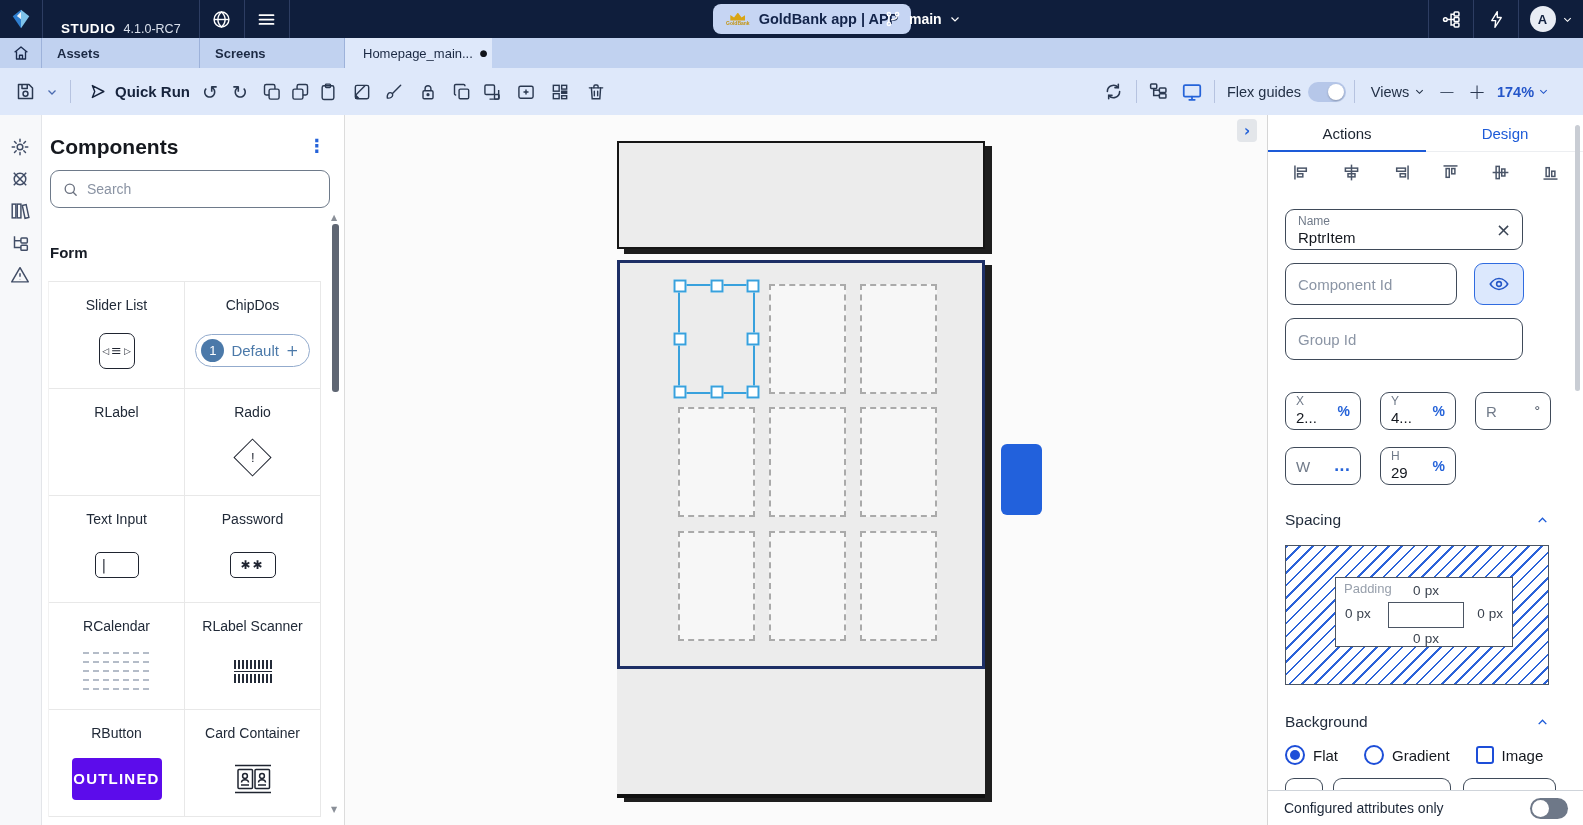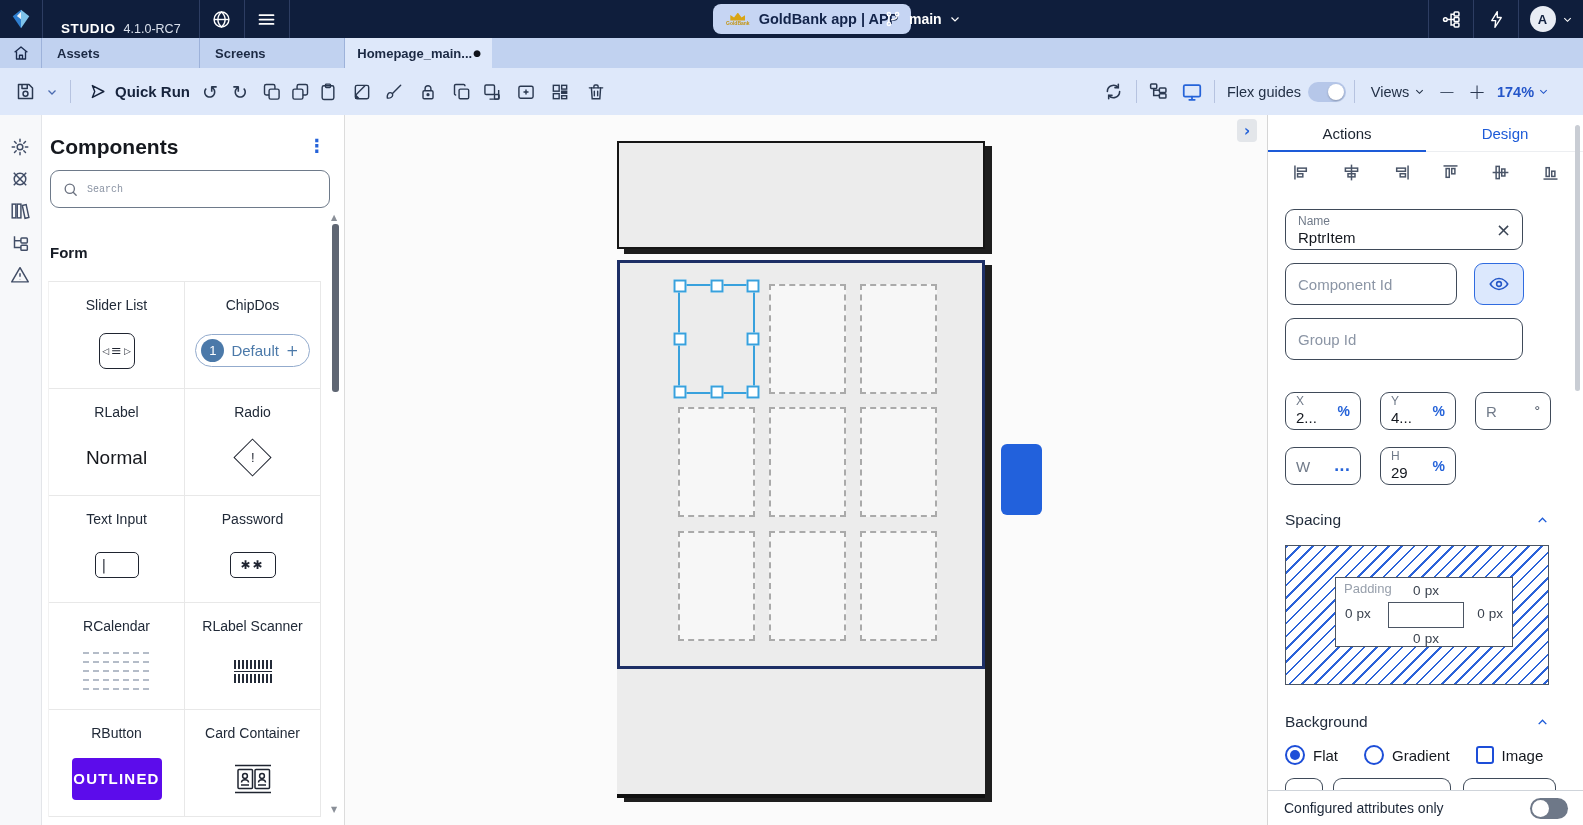--- a/index.html
+++ b/index.html
@@ -29,7 +29,7 @@
   .tabbar { position:absolute; left:0; top:38px; width:1583px; height:30px; background:#c1d2f0; display:flex; }
   .home-btn { width:42px; height:30px; border-right:1px solid #9db2da; display:flex; align-items:center; justify-content:center; cursor:pointer; }
   .ws-tab { height:30px; display:flex; align-items:center; padding-left:15px; font-size:13px; font-weight:700; color:#1b2943; border-right:1px solid #9db2da; cursor:pointer; }
-  .file-tab { width:147px; height:30px; background:#dee8fa; display:flex; align-items:center; gap:1px; padding:0 11px; font-size:13px; font-weight:700; color:#1b2943; cursor:pointer; }
+  .file-tab { width:147px; height:30px; background:#dee8fa; display:flex; align-items:center; gap:7px; padding:0 11px; font-size:13px; font-weight:400; color:#1b2943; cursor:pointer; }
   .file-tab .dot { font-size:9px; color:#10131a; margin-left:auto; }
 
   

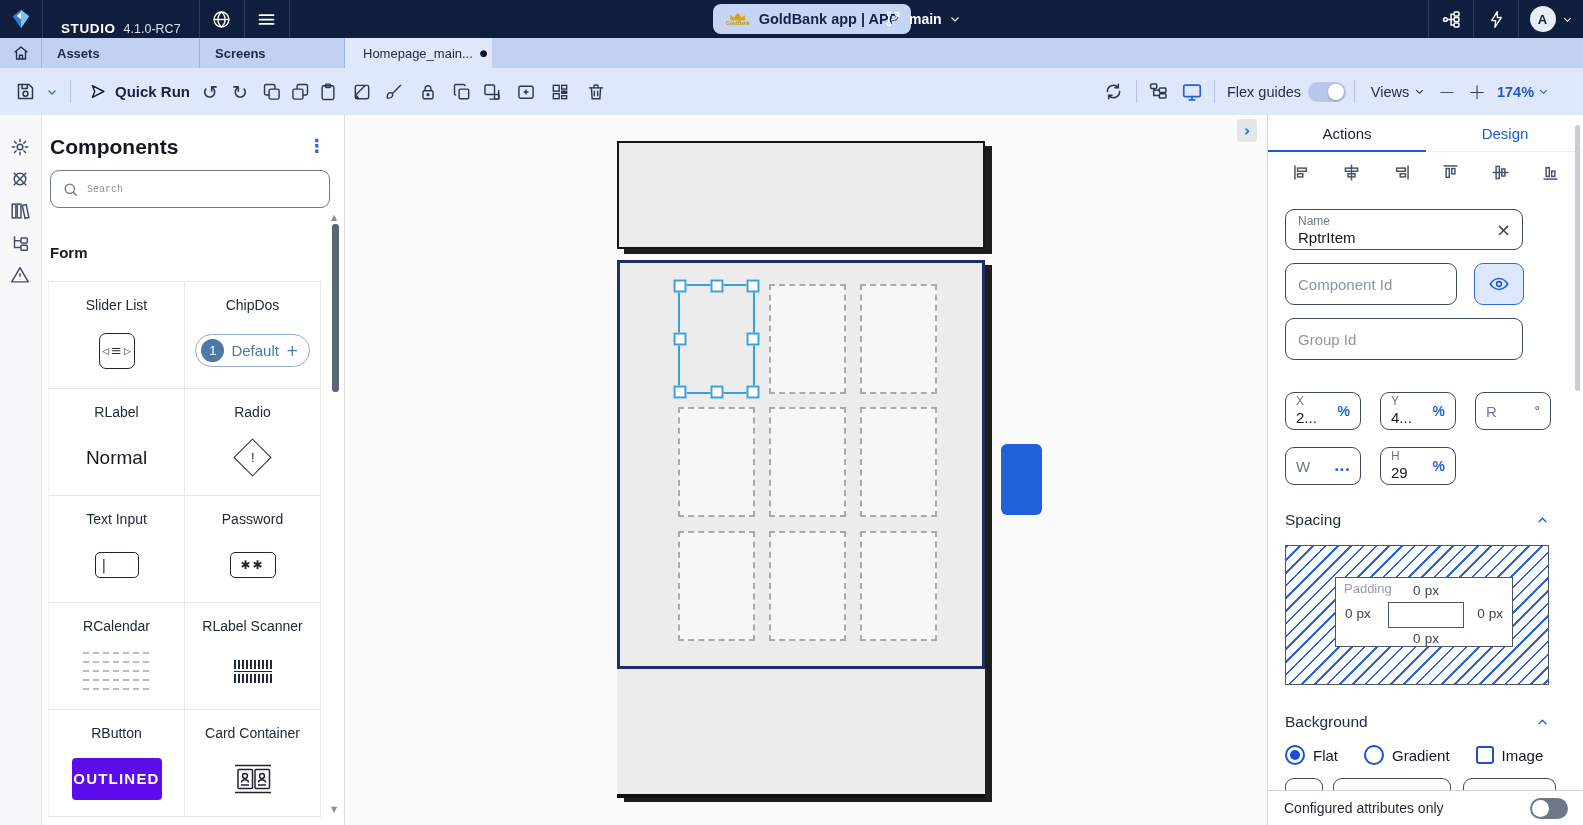--- a/index.html
+++ b/index.html
@@ -54,7 +54,7 @@
   .comp-title { position:absolute; left:8px; top:20px; font-size:21px; font-weight:600; color:#15181e; }
   .kebab { position:absolute; left:264px; top:20px; width:22px; height:24px; color:#2563d9; font-size:18px; font-weight:bold; text-align:center; cursor:pointer; }
   .searchbox { position:absolute; left:8px; top:55px; width:280px; height:38px; border:1.5px solid #6e7a8a; border-radius:9px; background:#fff; display:flex; align-items:center; gap:8px; padding:0 11px; }
-  .searchbox input { border:none; outline:none; flex:1; font-size:10px; color:#ec4899; font-family:Liberation Mono, monospace; background:transparent; }
+  .searchbox input { border:none; outline:none; flex:1; font-size:14px; color:#ec4899; font-family:Liberation Sans, sans-serif; background:transparent; }
   .searchbox input::placeholder { color:#8a93a3; }
   .sec-form { position:absolute; left:8px; top:129px; font-size:15px; font-weight:700; color:#171c26; }
   .comp-grid { position:absolute; left:6px; top:166px; width:273px; display:grid; grid-template-columns:136px 136px; border-top:1px solid #e8e8e8; border-left:1px solid #f2f2f2; }

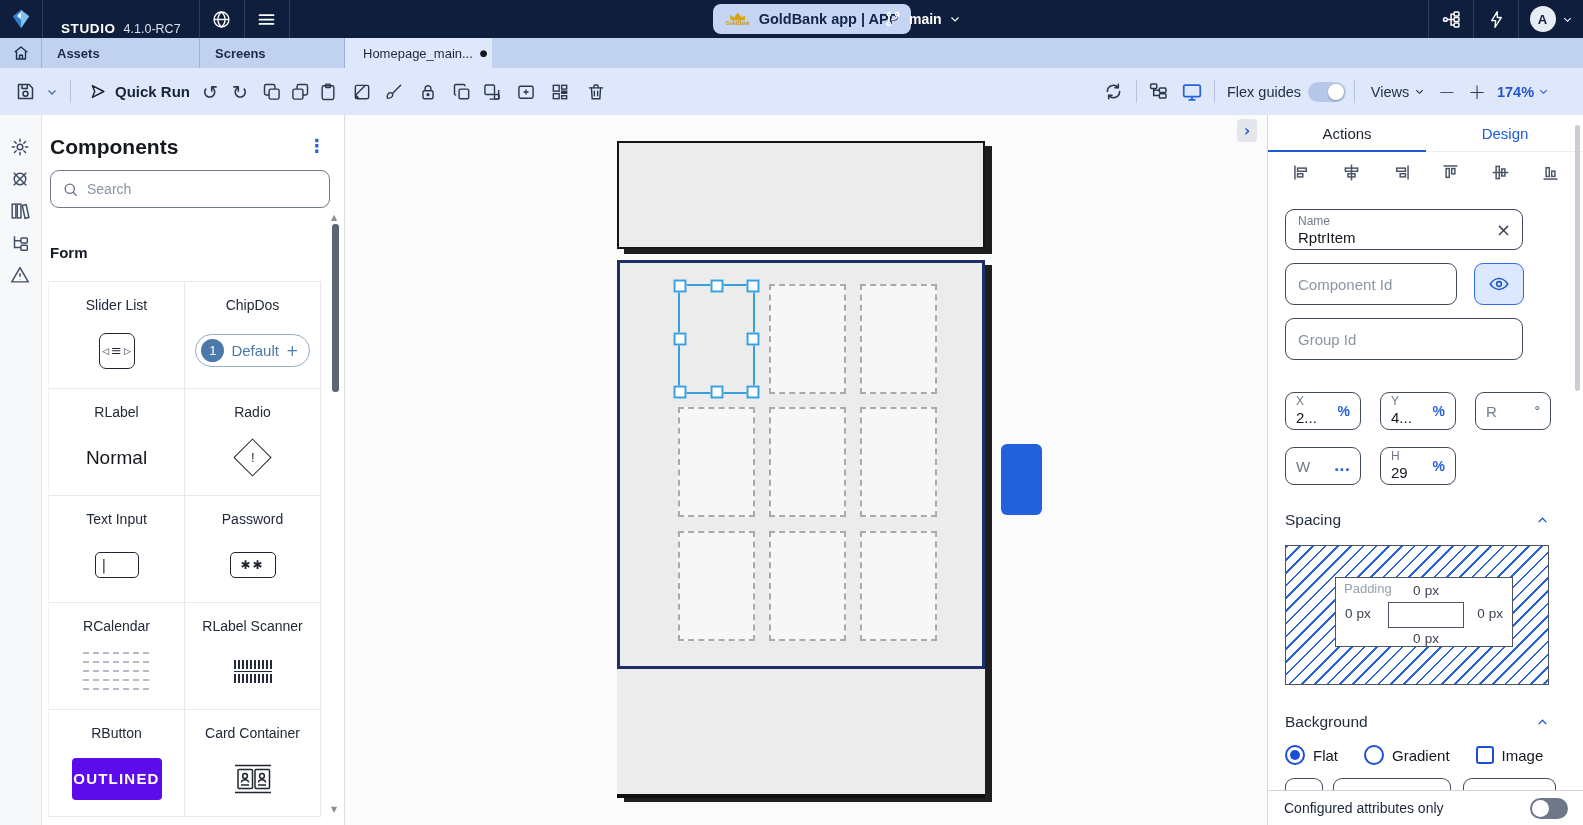--- a/index.html
+++ b/index.html
@@ -477,9 +477,6 @@
 
       <div class="comp-cell">
         <span class="lbl">RLabel</span>
-        <div class="comp-prev">
-            <span class="rlabel-prev">Normal</span>
-          </div>
       </div>
 
       <div class="comp-cell">

